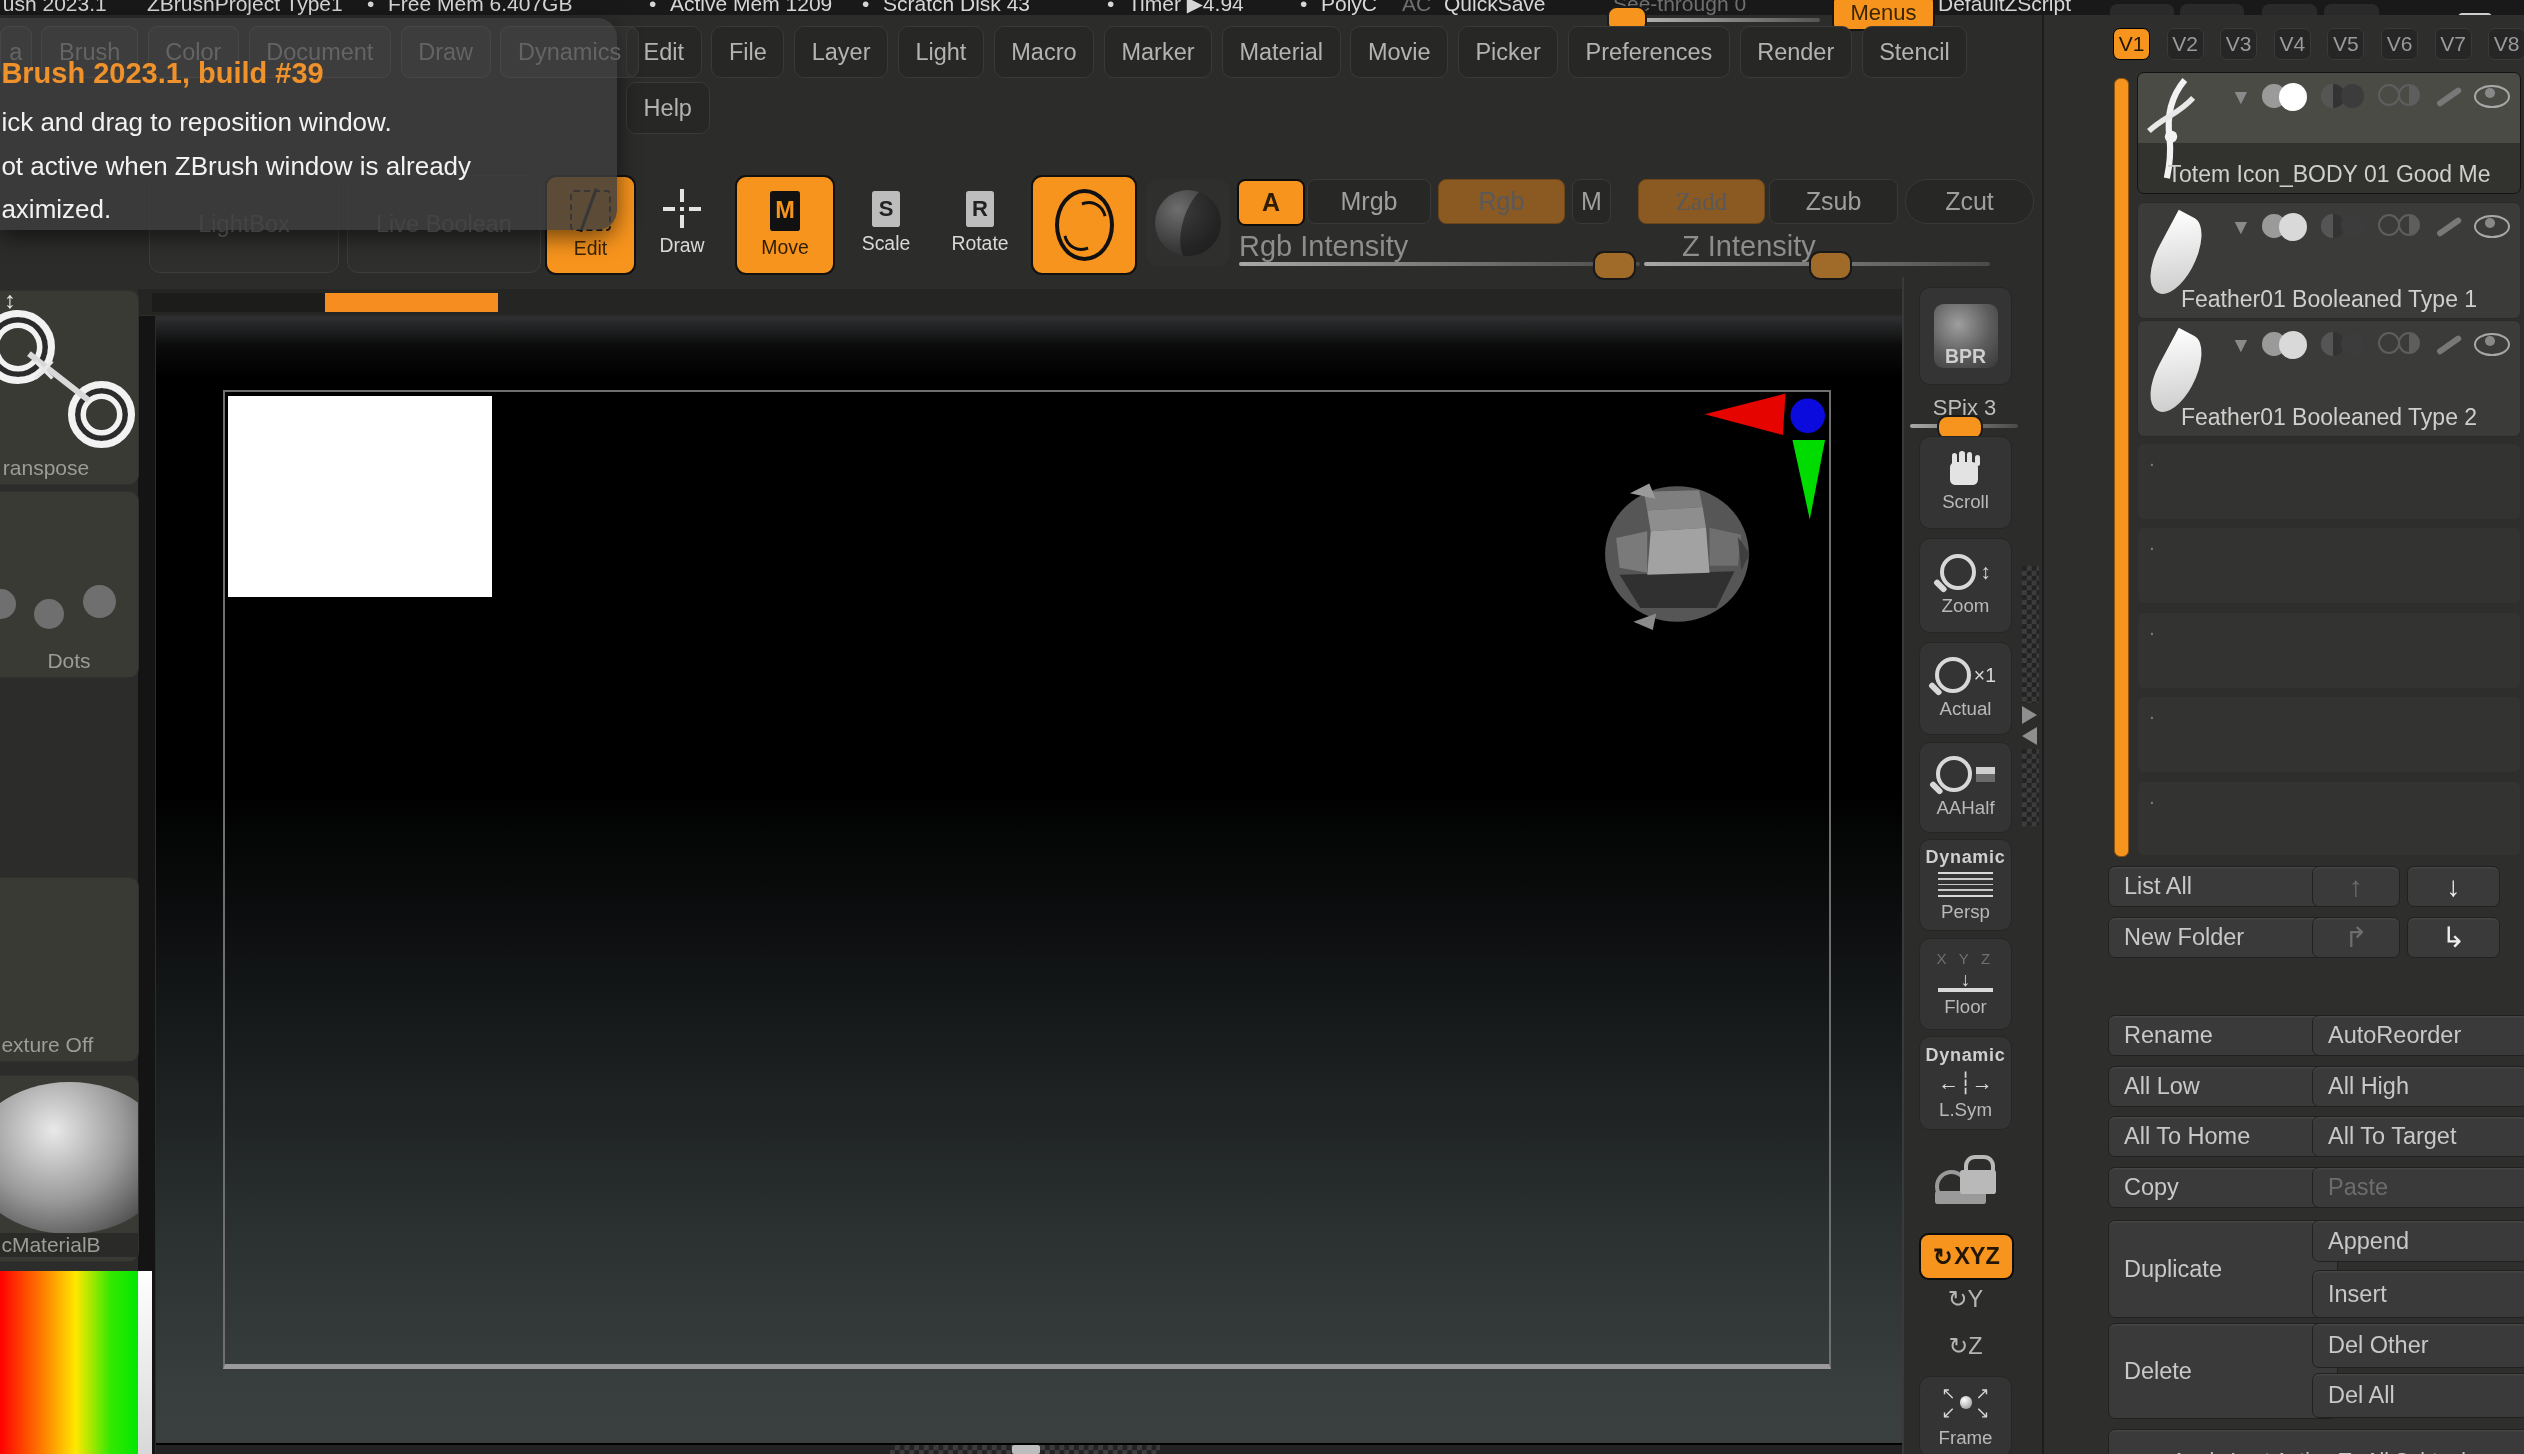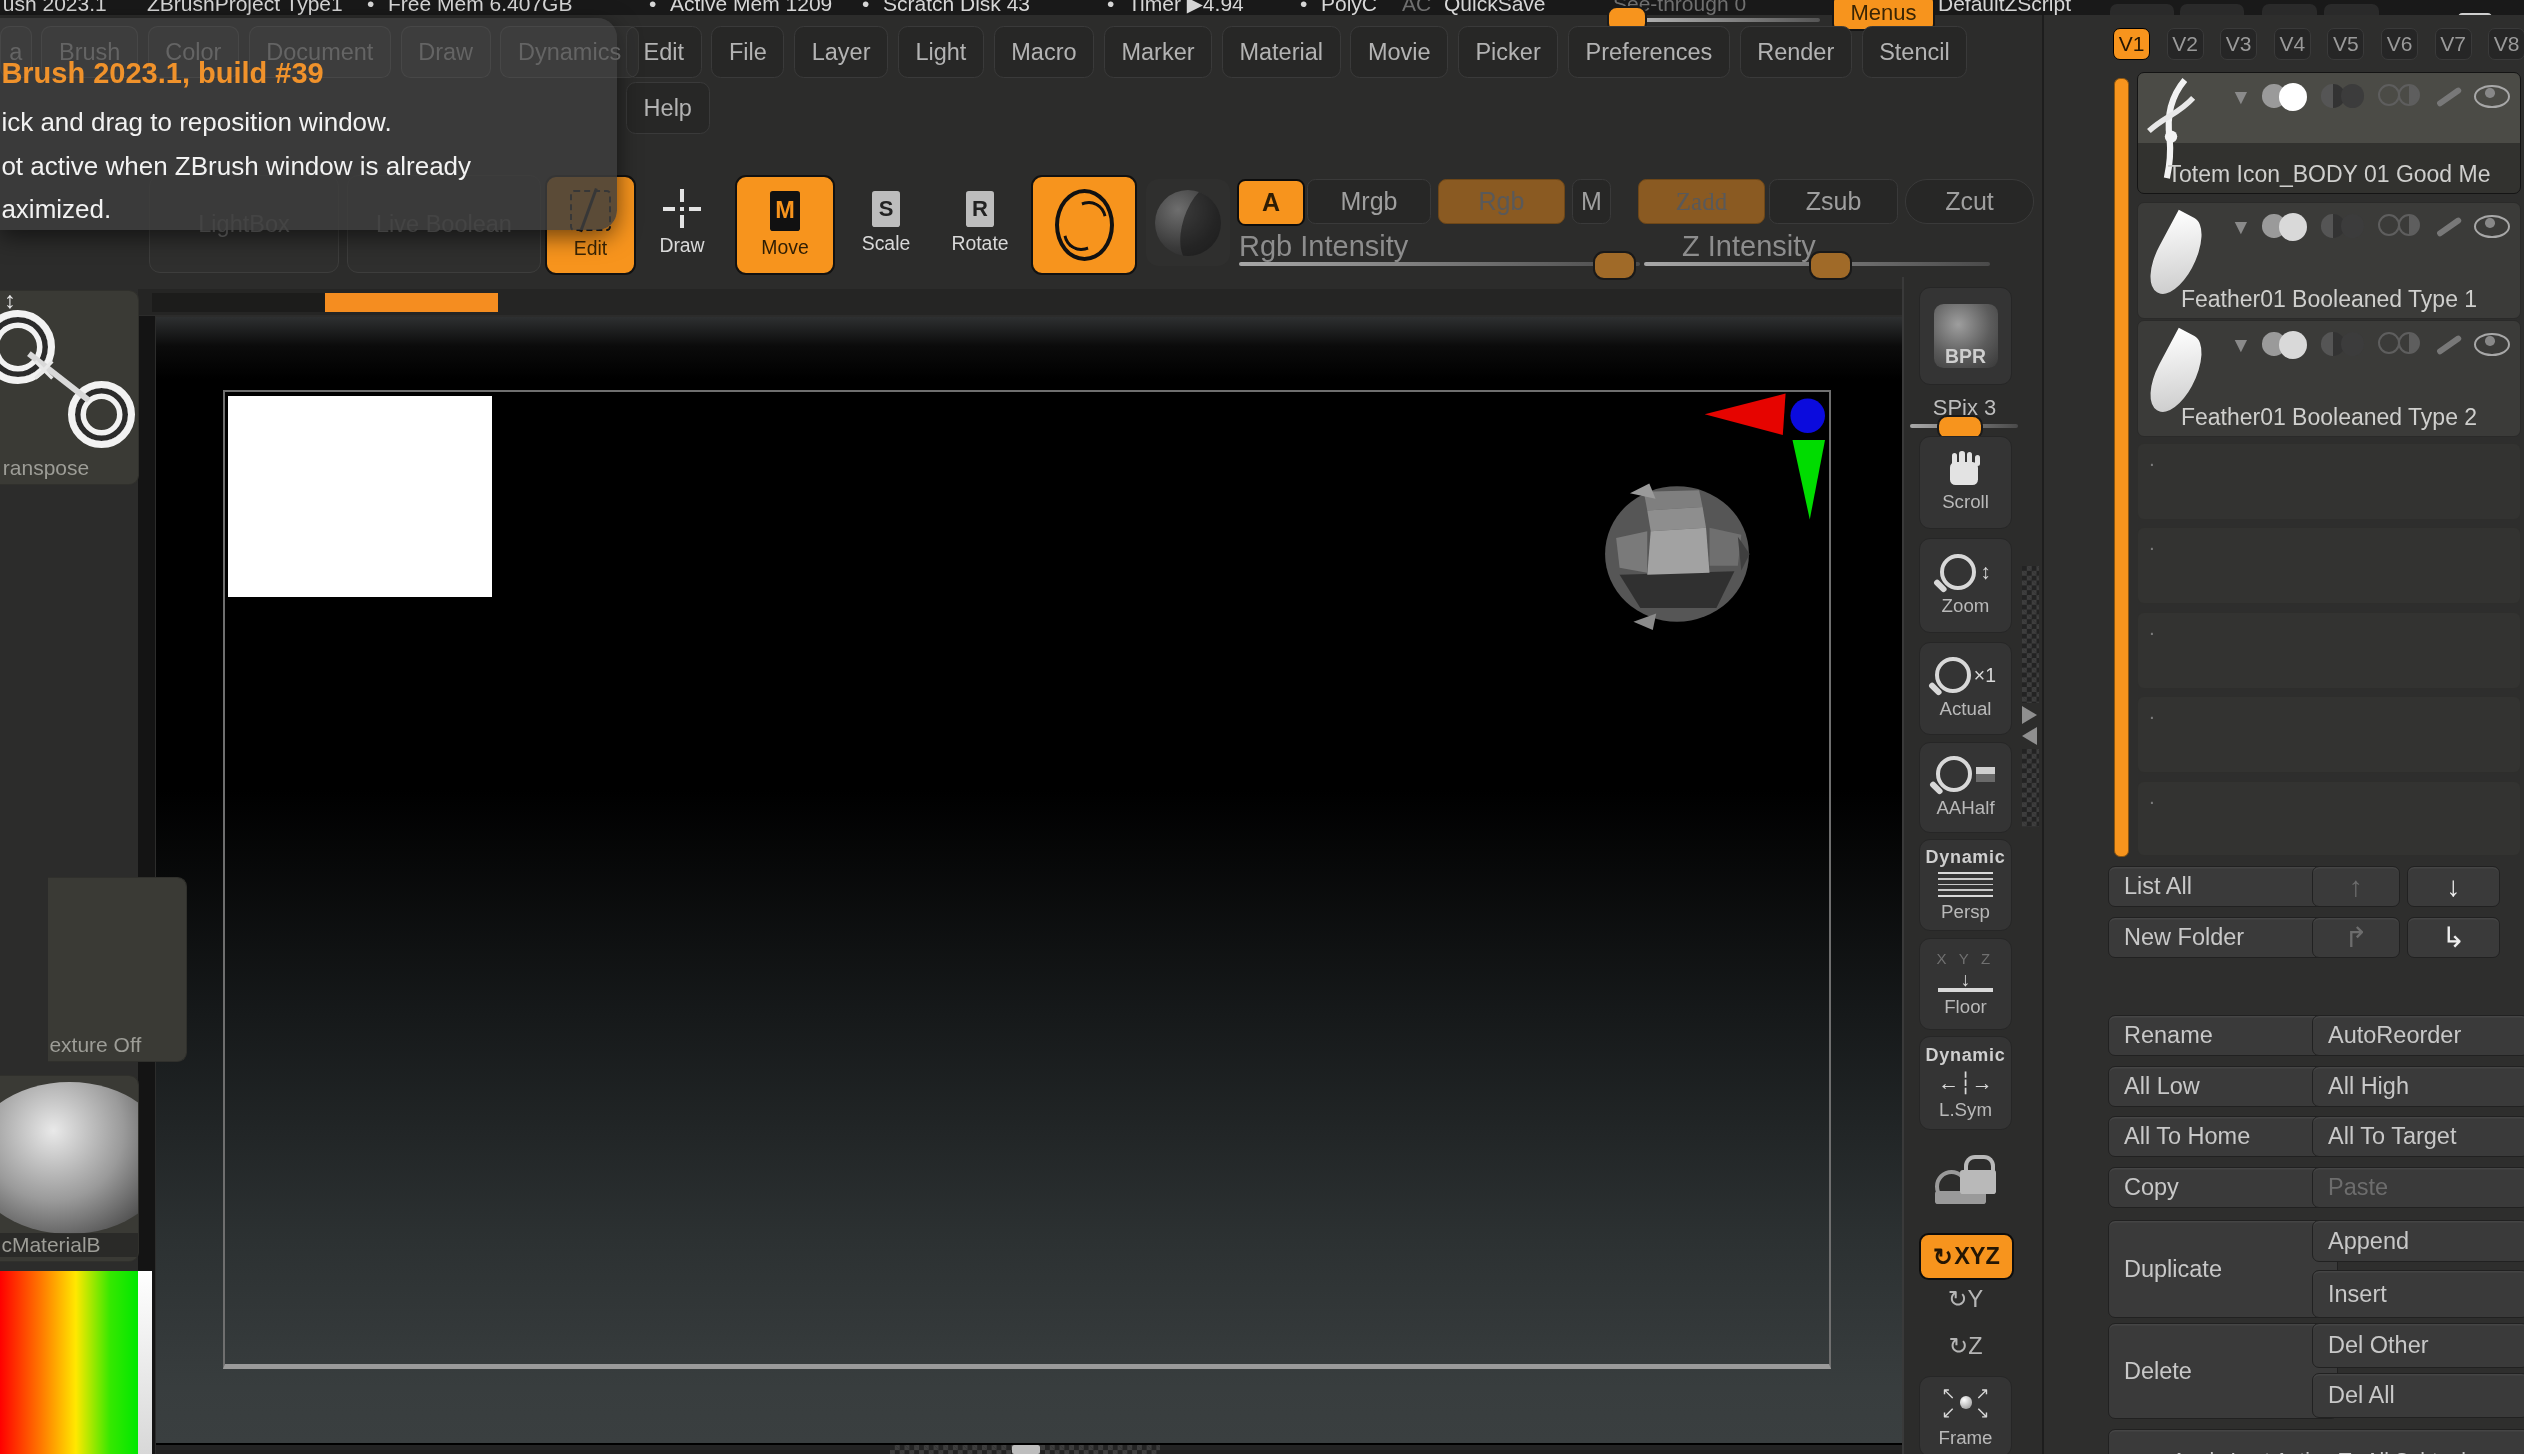--- a/index.html
+++ b/index.html
@@ -284,6 +284,15 @@
     <span class="abs" style="left:4.2px;top:-4.2px;color:#e8e8e8;font-size:23.5px;">↕</span>
     <span class="tilelabel" style="padding-left:2.8px;">ranspose</span>
   </div>
+  <div class="abs tile" style="top:491px;height:185px;">
+    <span class="abs" style="left:-14px;top:83px;width:152px;height:55px;">
+      <i class="abs" style="left:0;top:14px;width:30px;height:30px;border-radius:50%;background:#6f6f6f;"></i>
+      <i class="abs" style="left:48px;top:23.5px;width:30px;height:30px;border-radius:50%;background:#6f6f6f;"></i>
+      <i class="abs" style="left:97px;top:9.7px;width:33px;height:33px;border-radius:50%;background:#6f6f6f;"></i>
+
+    </span>
+    <span class="tilelabel" style="text-align:center;">Dots</span>
+  </div>
   <div class="abs tile" style="top:877px;height:183px;margin-left:48px;">
     <span class="tilelabel" style="padding-left:1.4px;">exture Off</span>
   </div>

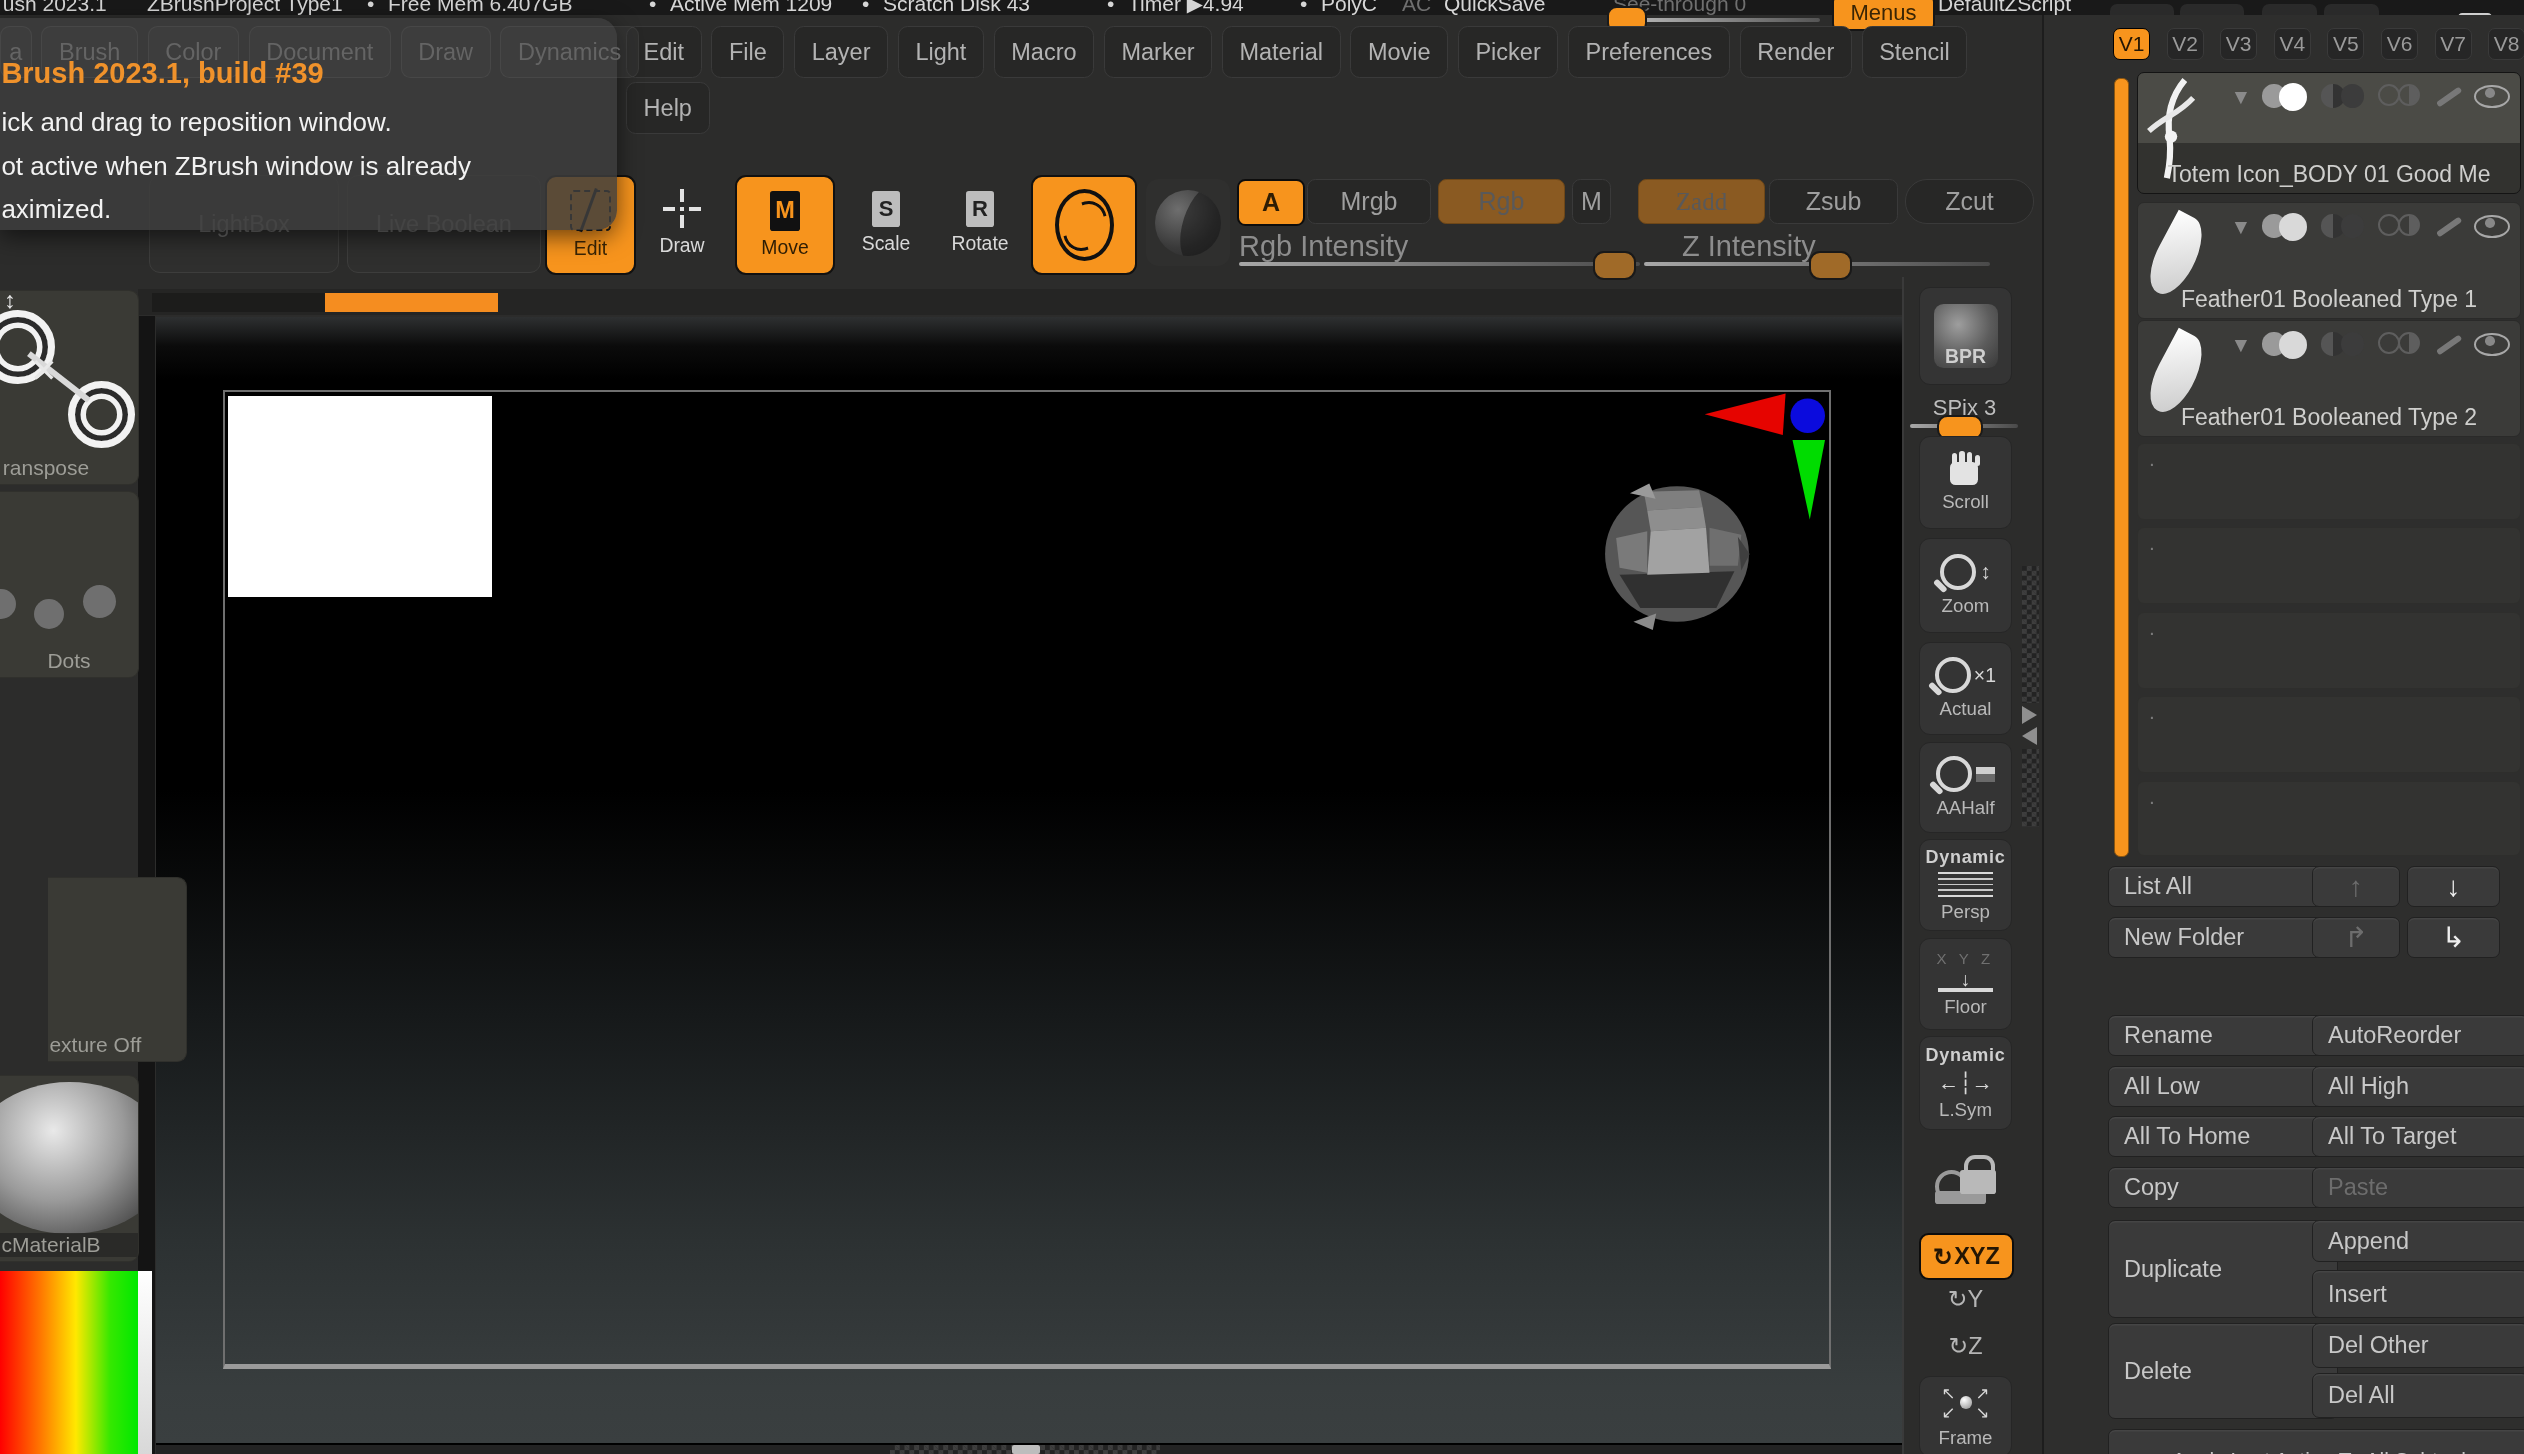--- a/index.html
+++ b/index.html
@@ -293,7 +293,7 @@
     </span>
     <span class="tilelabel" style="text-align:center;">Dots</span>
   </div>
-  <div class="abs tile" style="top:877px;height:183px;margin-left:48px;">
+  <div class="abs tile" style="top:877px;height:183px;">
     <span class="tilelabel" style="padding-left:1.4px;">exture Off</span>
   </div>
   <div class="abs tile" style="top:1075px;height:185px;text-decoration:underline;">

